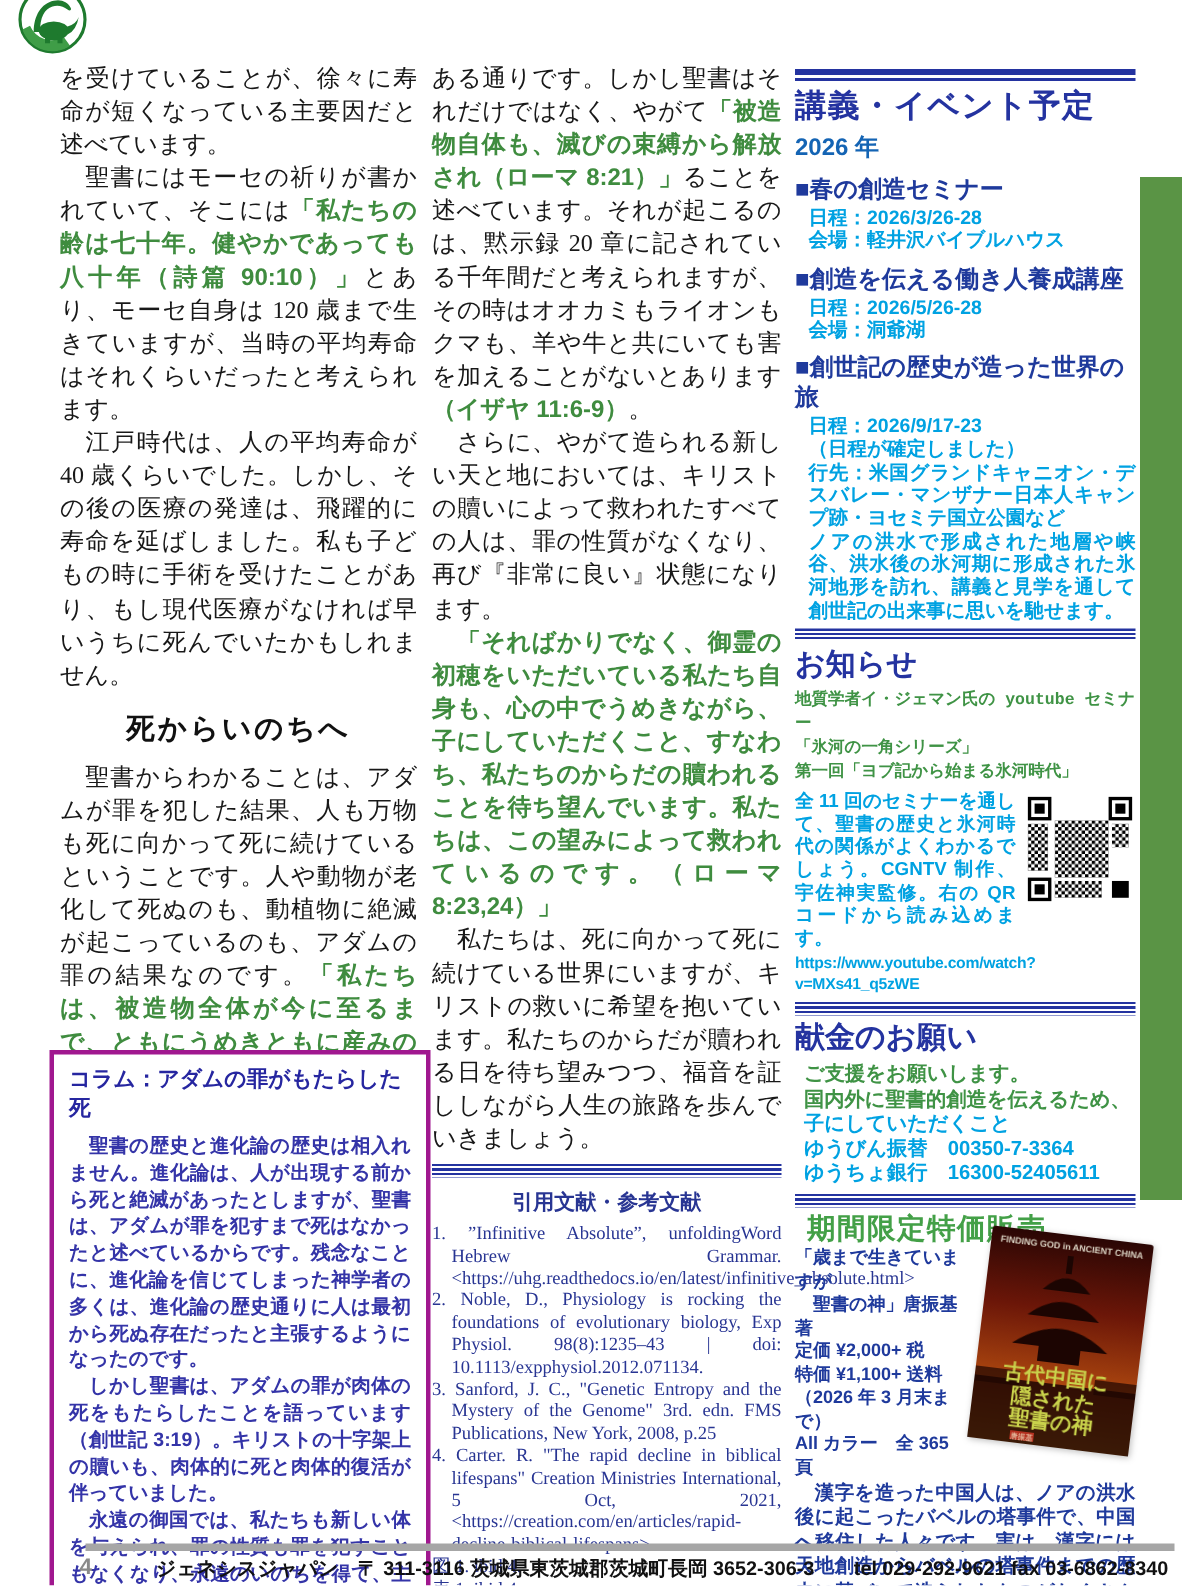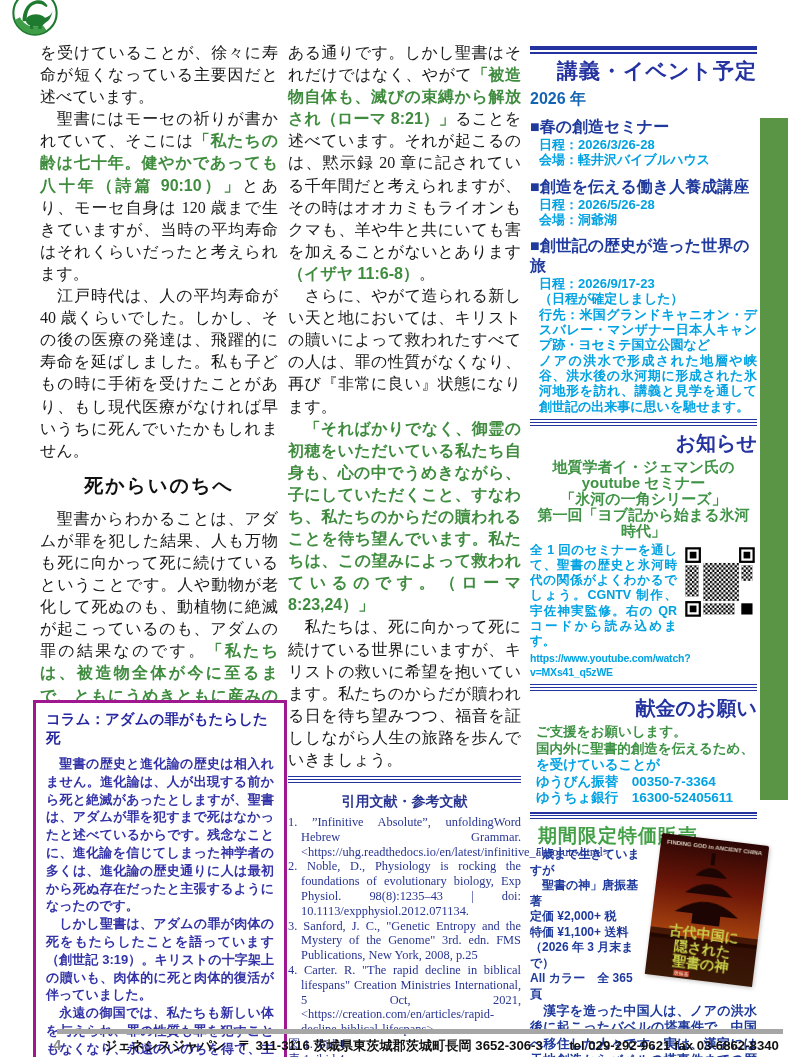--- a/index.html
+++ b/index.html
@@ -41,7 +41,7 @@
                 color:var(--boxblue,#3434a8);text-align:justify;}
 
   
-  .side-title{font-weight:bold;color:var(--navy,#232c8a);text-align:right;
+  .side-title{font-weight:bold;color:var(--navy,#232c8a);text-align:left;
               font-size:20px;line-height:23px;margin:2px 0 3px 0;}
   .side-title.lg{font-size:21px;line-height:24px;letter-spacing:1px;margin-bottom:6px;}
   .year-line{font-size:16px;font-weight:bold;color:var(--yearblue,#1464b4);line-height:19px;}

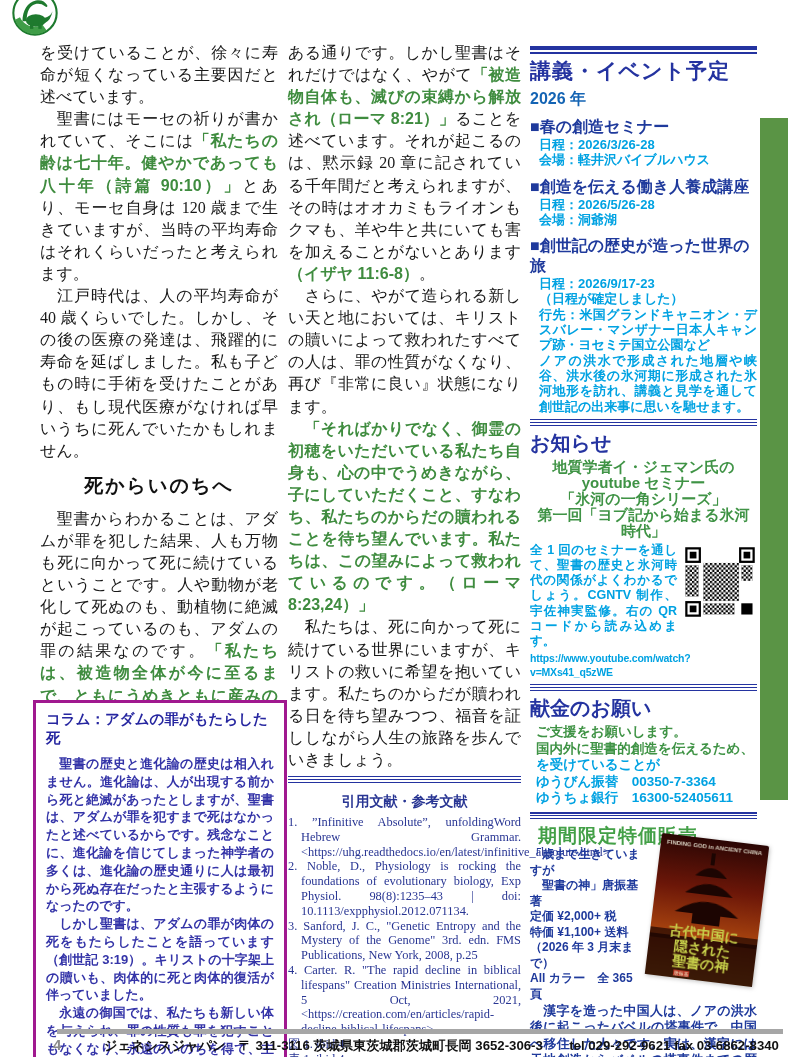--- a/index.html
+++ b/index.html
@@ -117,7 +117,7 @@
   </div>
 
   <div class="col col2 body-text">
-    <p><span>ある通りです。しかし聖書はそれだけではなく、やがて</span><span class="seg-g">「被造物自体も、滅びの束縛から解放され（ローマ 8:21）」</span><span>ることを述べています。それが起こるのは、黙示録 20 章に記されている千年間だと考えられますが、その時はオオカミもライオンもクマも、羊や牛と共にいても害を加えることがないとあります</span><span class="seg-g">（イザヤ 11:6-8）</span><span>。</span></p>
+    <p><span>ある通りです。しかし聖書はそれだけではなく、やがて</span><span class="seg-g">「被造物自体も、滅びの束縛から解放され（ローマ 8:21）」</span><span>ることを述べています。それが起こるのは、黙示録 20 章に記されている千年間だと考えられますが、その時はオオカミもライオンもクマも、羊や牛と共にいても害を加えることがないとあります</span><span class="seg-g">（イザヤ 11:6-9）</span><span>。</span></p>
     <p><span>　さらに、やがて造られる新しい天と地においては、キリストの贖いによって救われたすべての人は、罪の性質がなくなり、再び『非常に良い』状態になります。</span></p>
     <p><span>　</span><span class="seg-g">「そればかりでなく、御霊の初穂をいただいている私たち自身も、心の中でうめきながら、子にしていただくこと、すなわち、私たちのからだの贖われることを待ち望んでいます。私たちは、この望みによって救われているのです。（ローマ 8:23,24）」</span></p>
     <p><span>　私たちは、死に向かって死に続けている世界にいますが、キリストの救いに希望を抱いています。私たちのからだが贖われる日を待ち望みつつ、福音を証ししながら人生の旅路を歩んでいきましょう。</span></p>

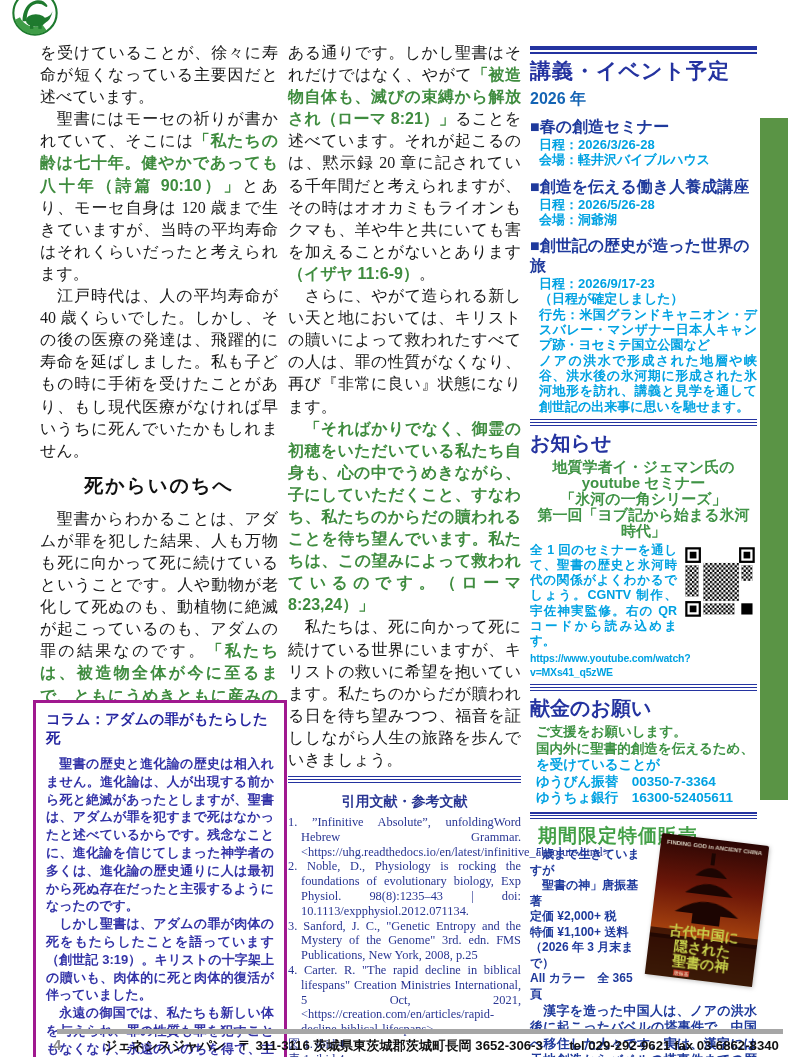--- a/index.html
+++ b/index.html
@@ -49,8 +49,8 @@
   .event-name{font-size:16px;font-weight:bold;color:var(--evnavy,#1d3e9e);line-height:20px;}
   .event-line{font-size:13px;font-weight:bold;color:var(--cyan,#00a2e2);
               line-height:15.3px;padding-left:9px;text-align:justify;}
-  .green-line{font-size:15px;font-weight:bold;color:var(--green2,#3f9345);
-              line-height:16px;text-align:center;}
+  .green-line{font-size:11px;font-weight:bold;color:var(--green2,#3f9345);
+              line-height:16px;text-align:left;font-family:Liberation Mono, monospace;}
   .notice-green{margin:4px 0 4px 0;}
   .notice-wrap{overflow:hidden;}
   .qr{float:right;width:74px;height:74px;margin:2px 0 2px 6px;}

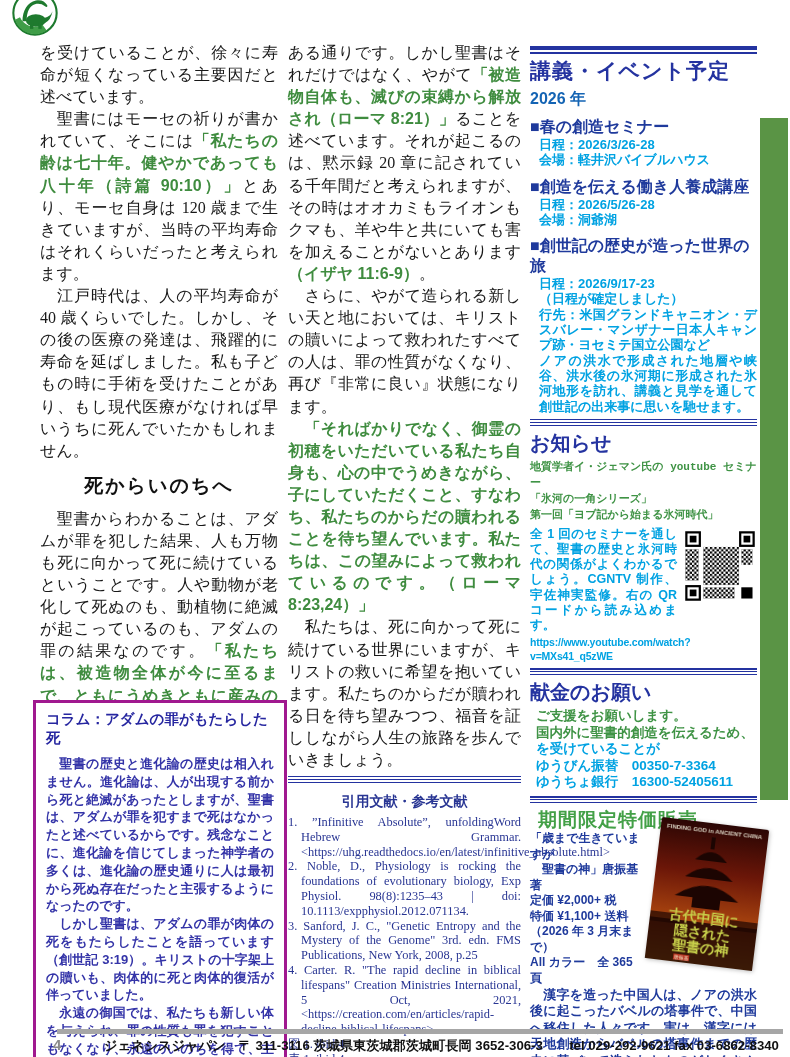--- a/index.html
+++ b/index.html
@@ -195,7 +195,7 @@
             <rect x="3" y="27" width="3" height="3" fill="#000"></rect>
         </svg>
       </div>
-      <p class="notice-body">全 1 回のセミナーを通して、聖書の歴史と氷河時代の関係がよくわかるでしょう。CGNTV 制作、宇佐神実監修。右の QR コードから読み込めます。</p>
+      <p class="notice-body">全 11 回のセミナーを通して、聖書の歴史と氷河時代の関係がよくわかるでしょう。CGNTV 制作、宇佐神実監修。右の QR コードから読み込めます。</p>
     </div>
     <div class="notice-url">https://www.youtube.com/watch?v=MXs41_q5zWE</div>
 

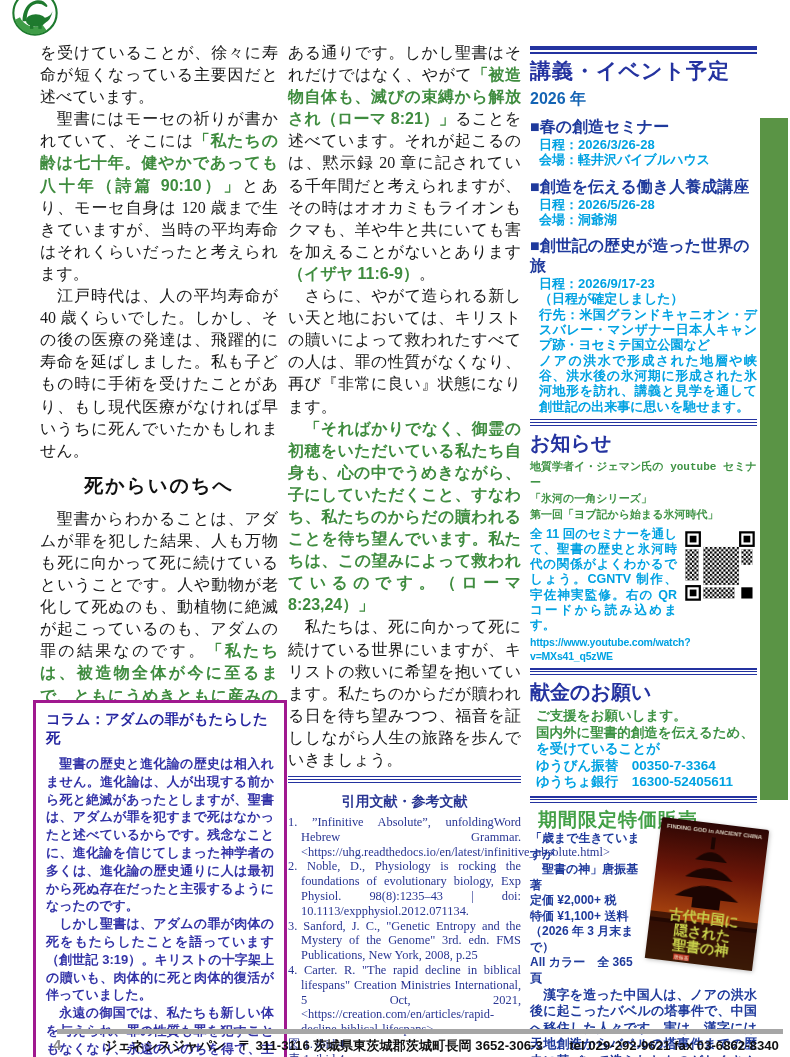--- a/index.html
+++ b/index.html
@@ -206,7 +206,7 @@
         <div class="don-green">国内外に聖書的創造を伝えるため、</div>
       </div>
     <div>
-        <div class="don-cyan">を受けていることが</div>
+        <div class="don-cyan">子にしていただくこと</div>
         <div class="don-cyan">ゆうびん振替　00350-7-3364</div>
         <div class="don-cyan">ゆうちょ銀行　16300-52405611</div>
       </div>

